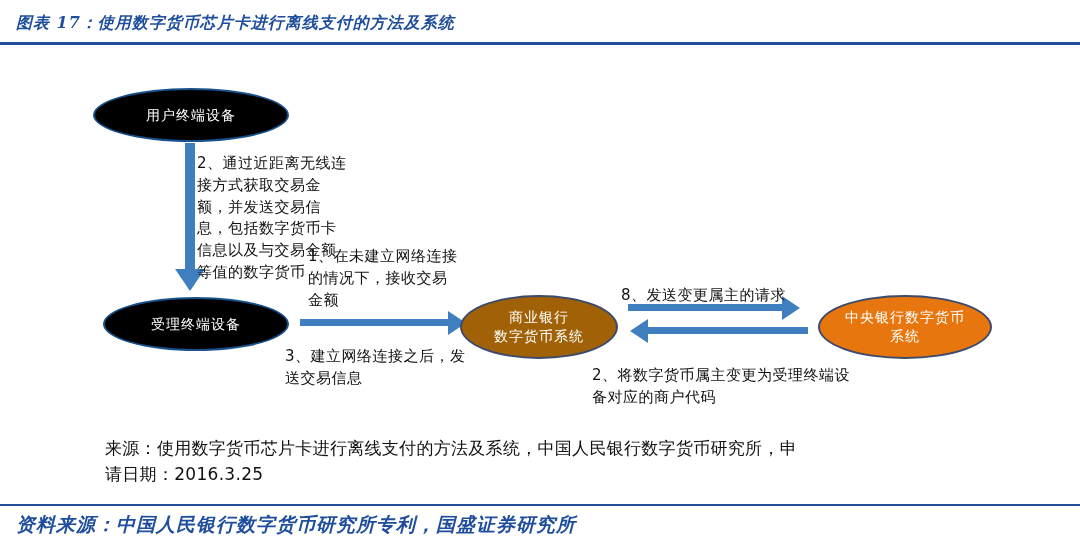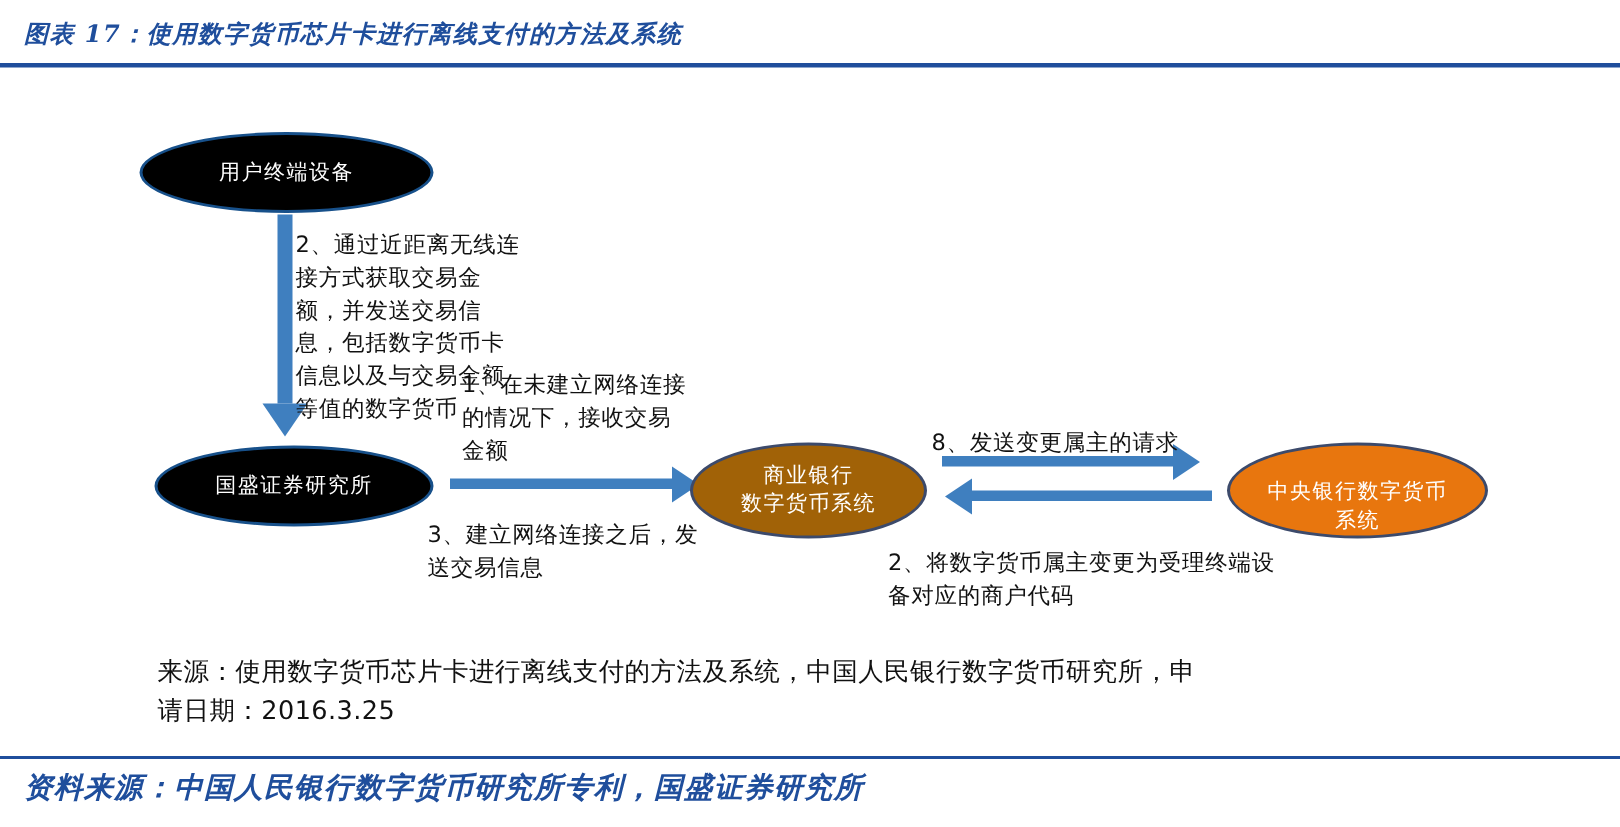--- a/index.html
+++ b/index.html
@@ -231,7 +231,7 @@
   </div>
 
   <div class="node node-blue" id="node-terminal">
-    <span class="node-label">国盛证券研究所</span>
+    <span class="node-label">受理终端设备</span>
   </div>
 
   <div class="node node-red" id="node-bank">

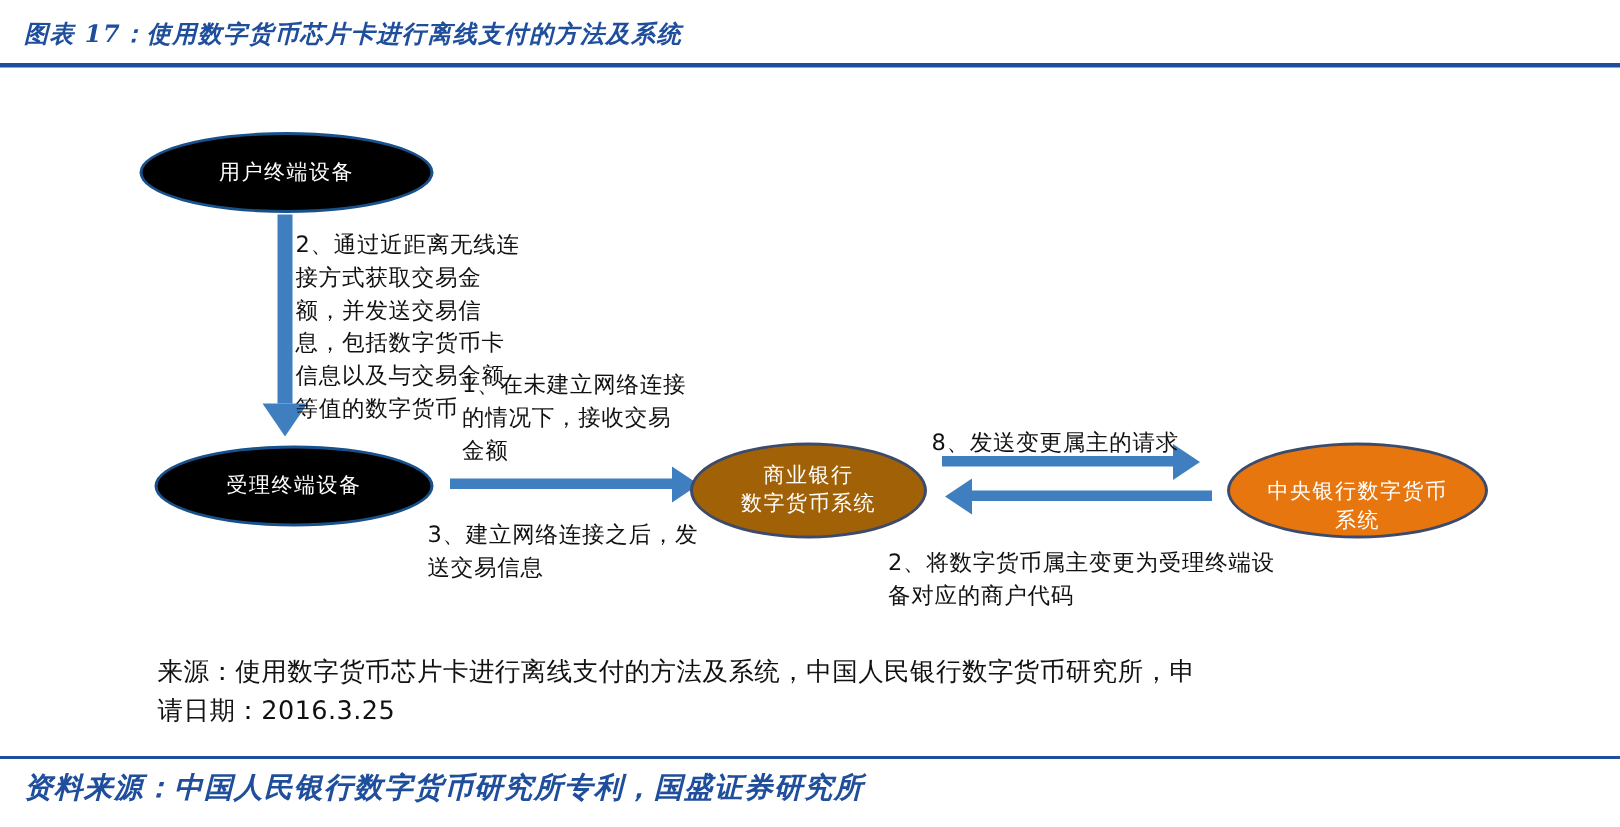--- a/index.html
+++ b/index.html
@@ -92,7 +92,6 @@
   .node-orange {
     background: #e8760e;
     border: 2px solid #3c4a6b;
-    align-items: flex-end;
   }
   .node-label {
     display: block;

